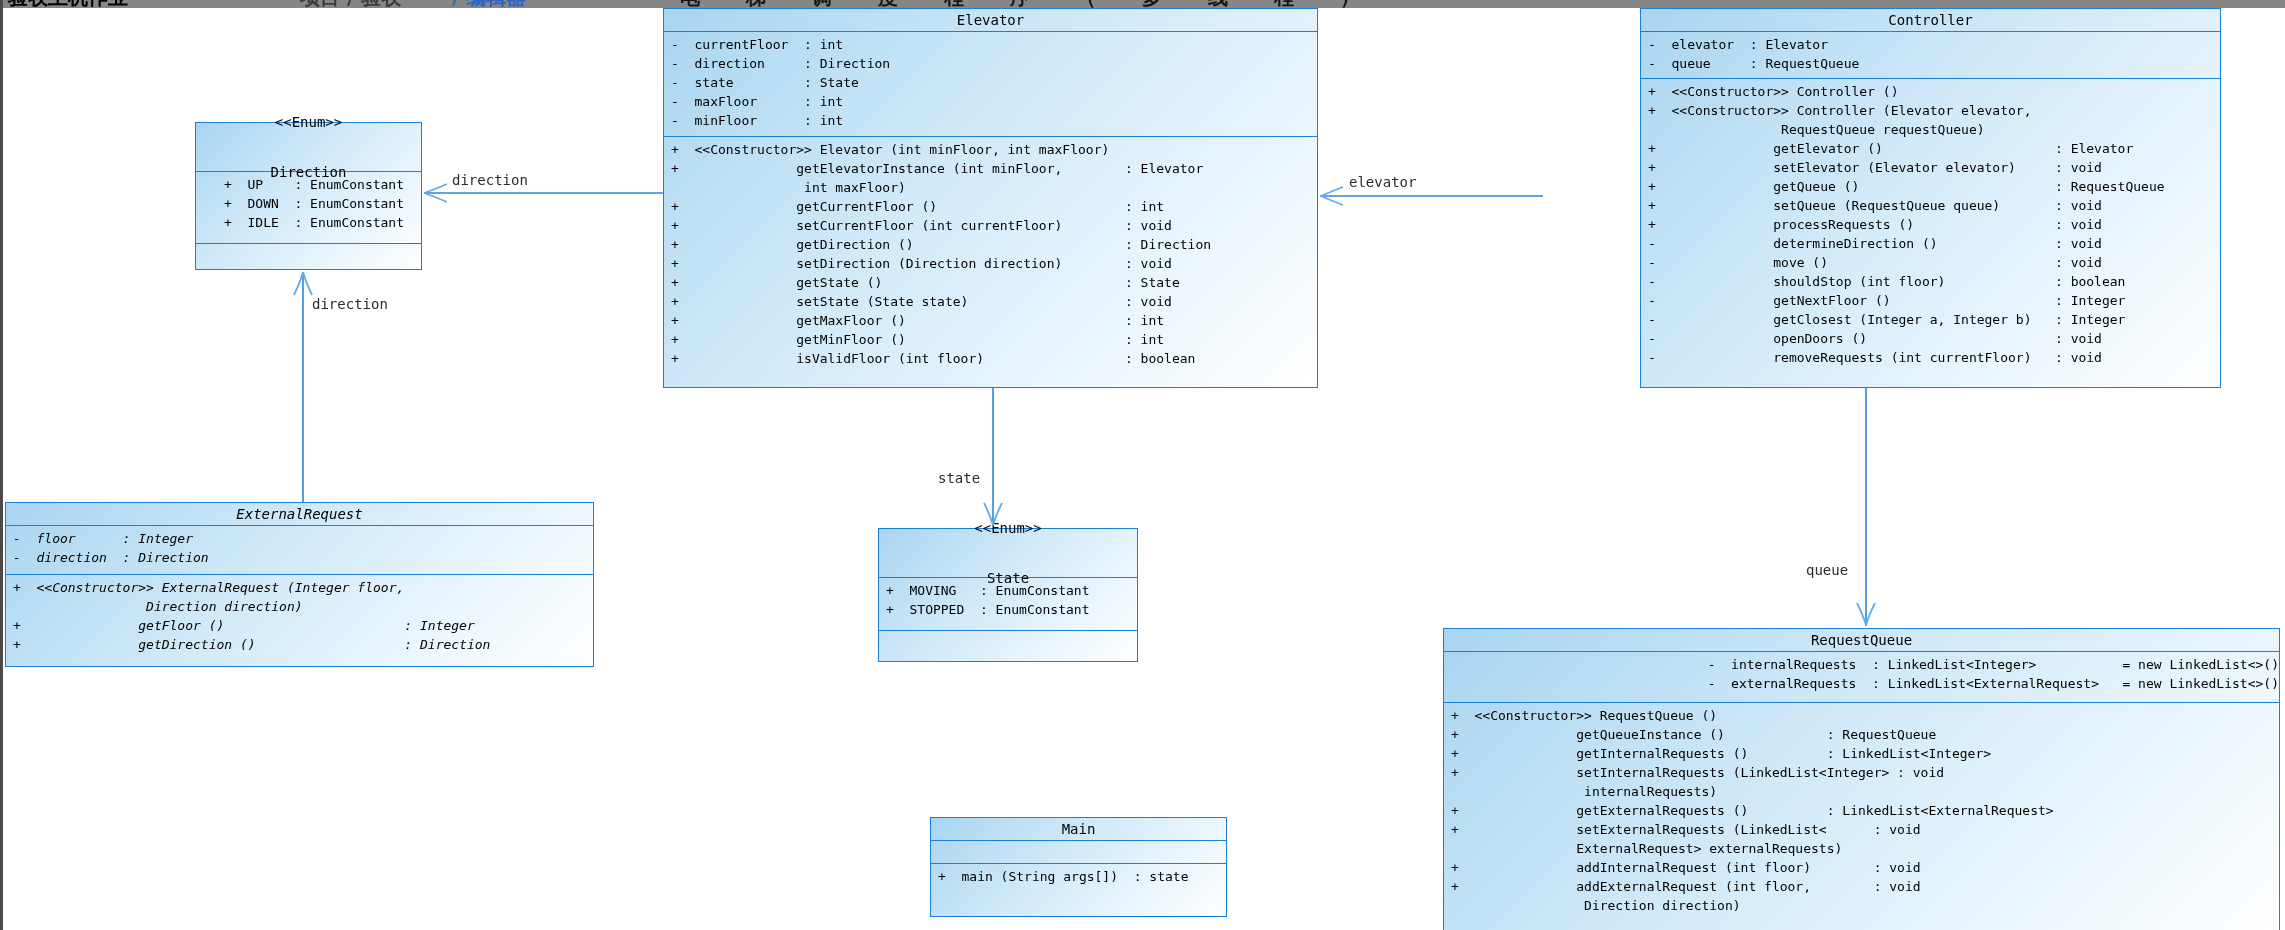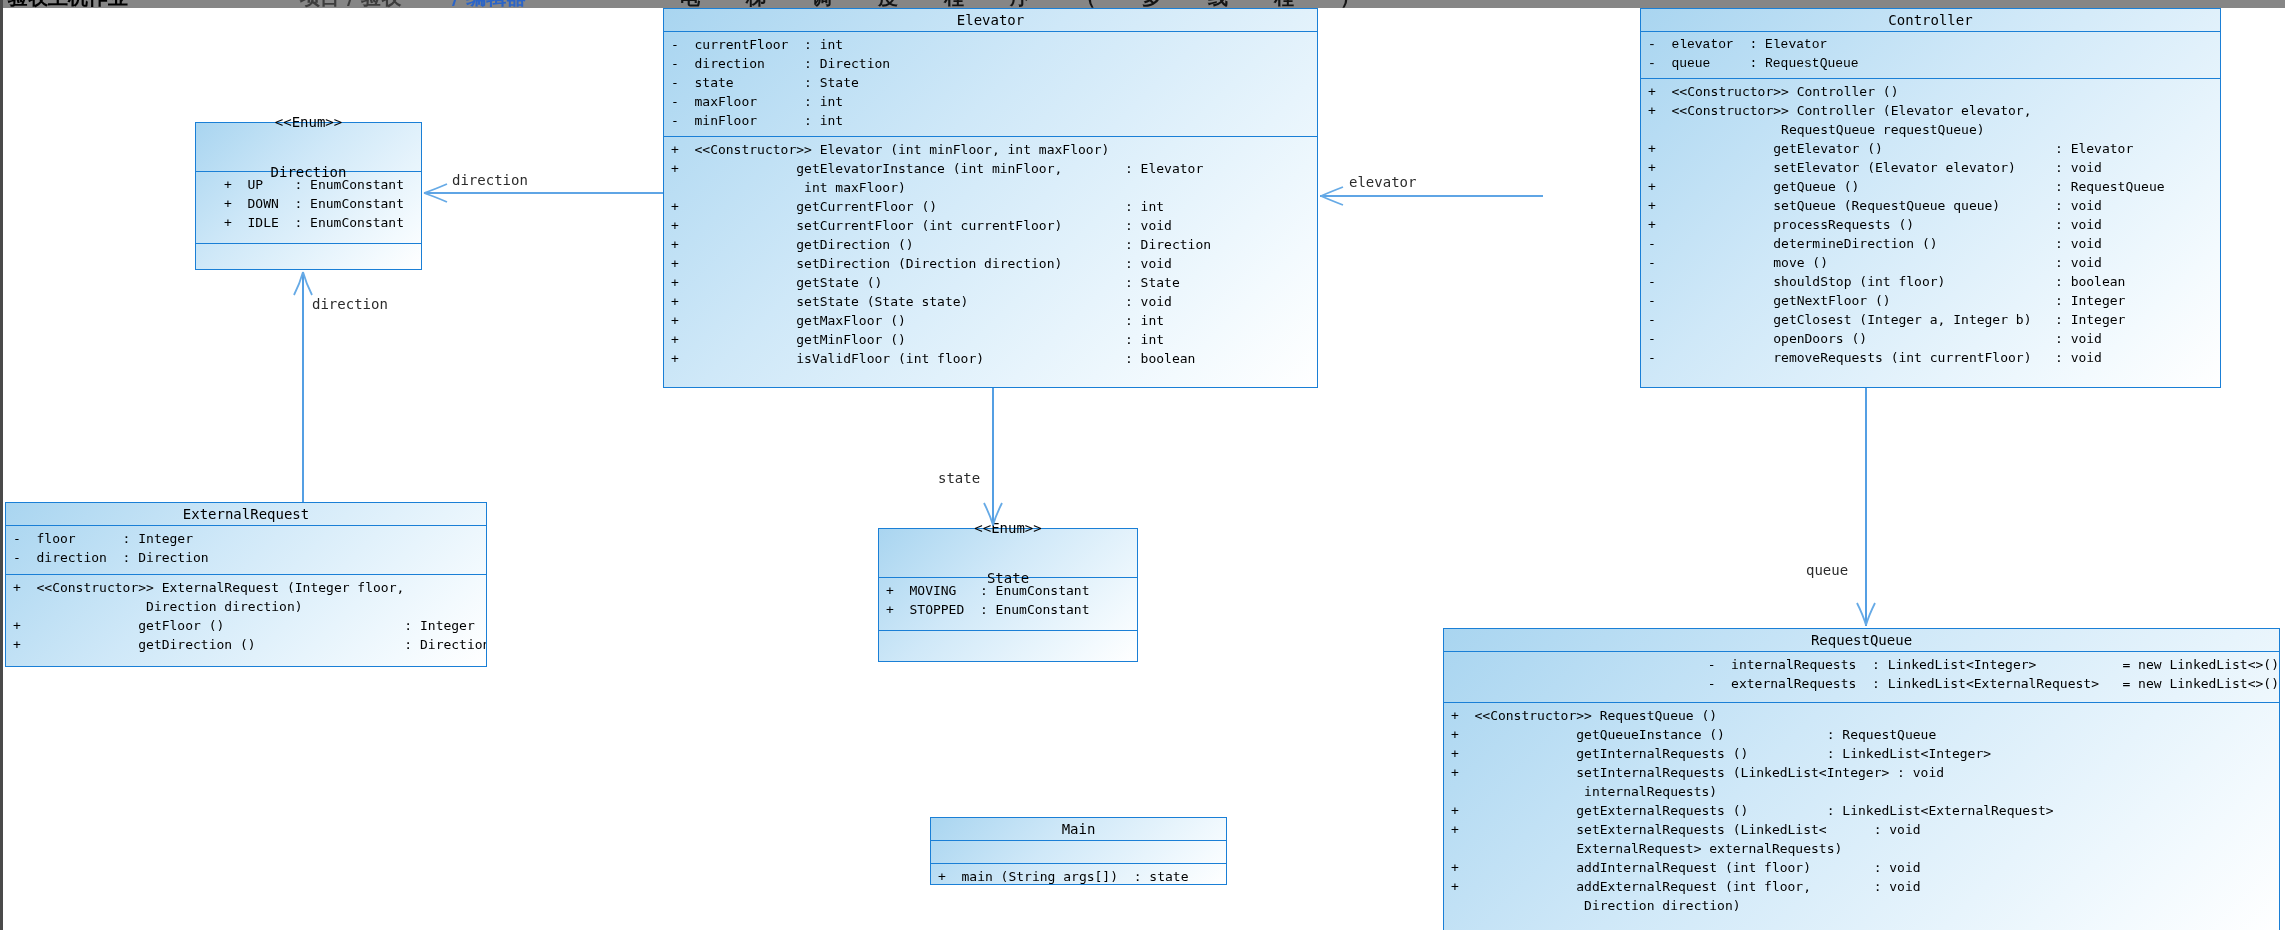--- a/index.html
+++ b/index.html
@@ -68,7 +68,7 @@
   #box-direction .u-title,#box-state .u-title{height:48px;gap:32px;}
 
   #box-elevator .attrs{height:104px;}
-  #box-controller .attrs{height:46px;font-family:Liberation Mono, monospace;}
+  #box-controller .attrs{height:46px;}
   #box-direction .attrs{height:71px;padding-left:28px;}
   #box-state .attrs{height:52px;}
   #box-externalrequest .attrs{height:48px;}

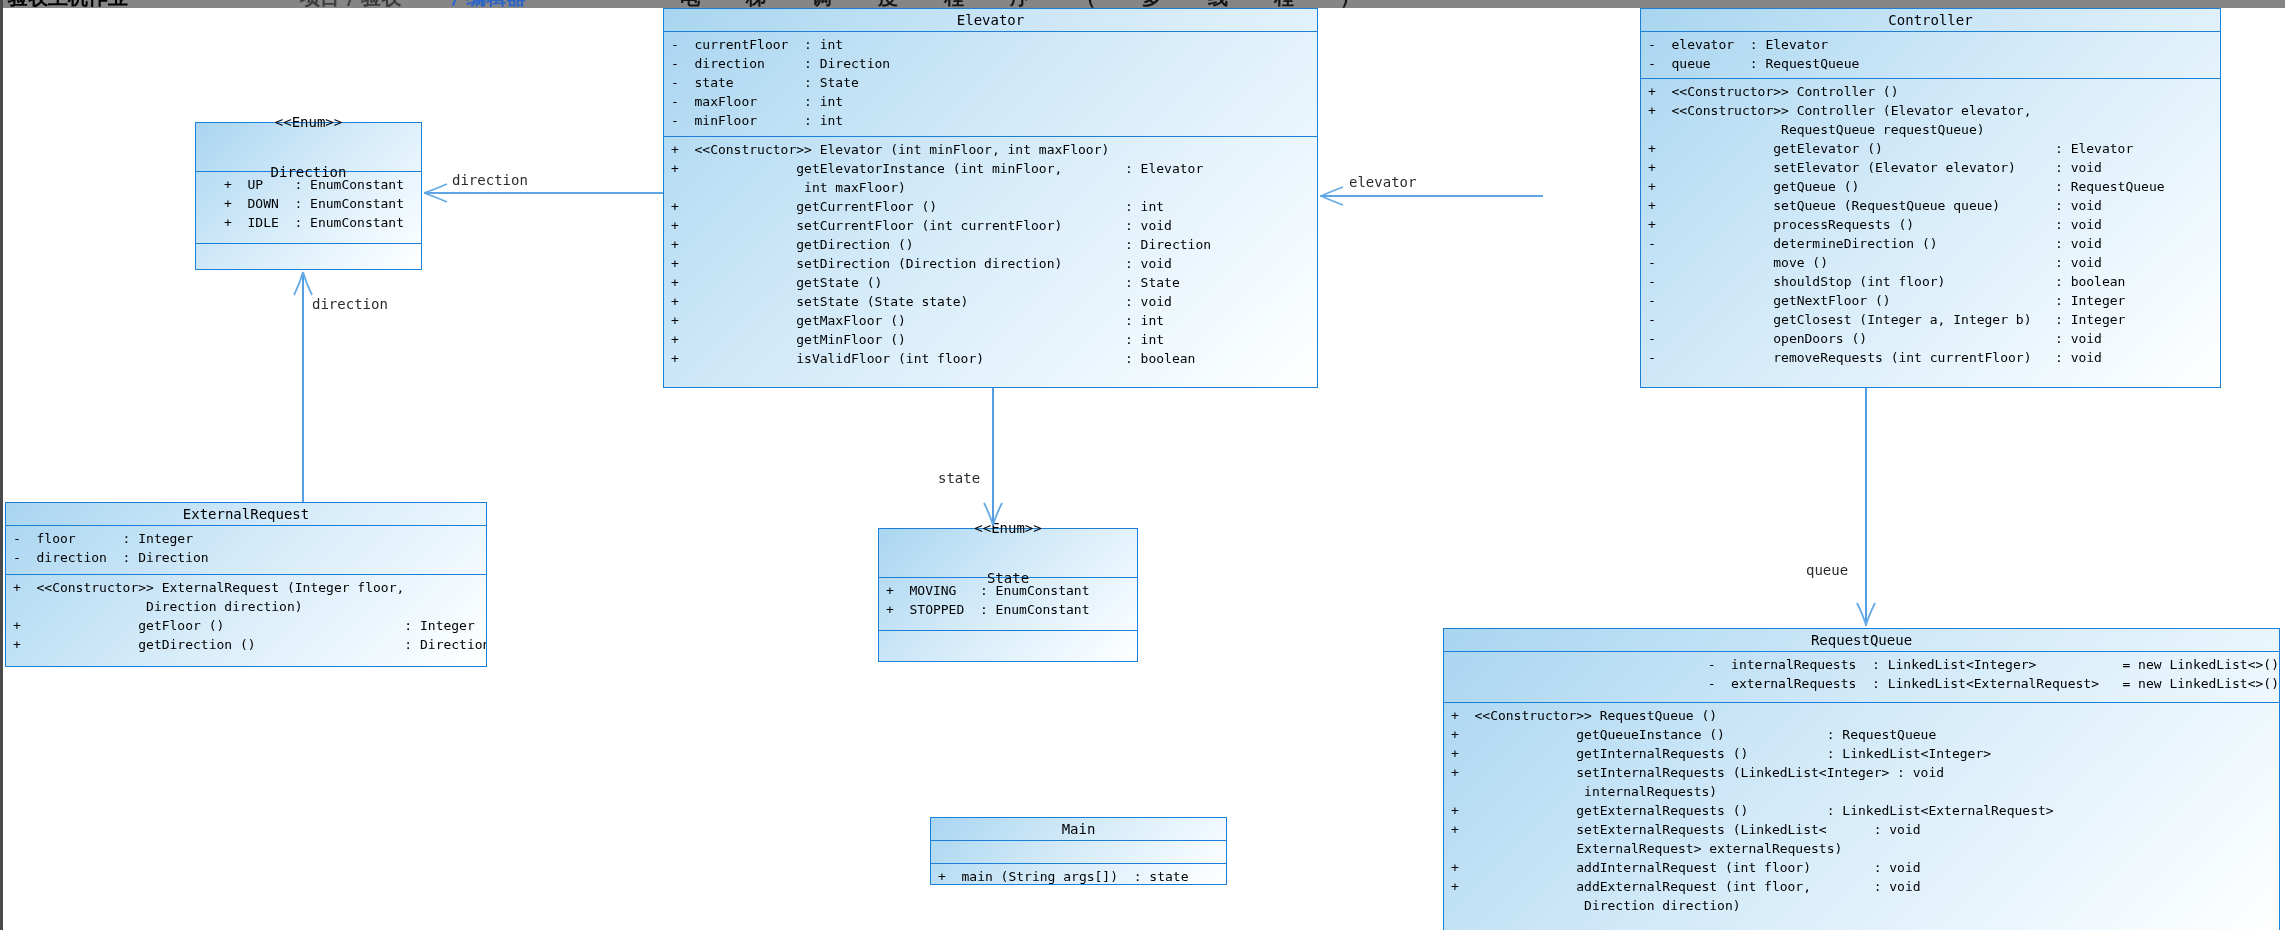--- a/index.html
+++ b/index.html
@@ -56,7 +56,7 @@
   #box-controller     {left:1604px;top:8px;   width:581px;height:380px;margin-left:36px;}
   #box-direction      {left:195px; top:122px; width:227px;height:148px;}
   #box-state          {left:878px; top:528px; width:260px;height:134px;}
-  #box-externalrequest{left:5px;   top:502px; width:482px;height:165px;}
+  #box-externalrequest{left:5px;   top:502px; width:589px;height:165px;font-style:italic;}
   #box-main           {left:930px; top:817px; width:297px;height:68px;}
   #box-requestqueue   {left:1443px;top:628px; width:837px;height:310px;}
 

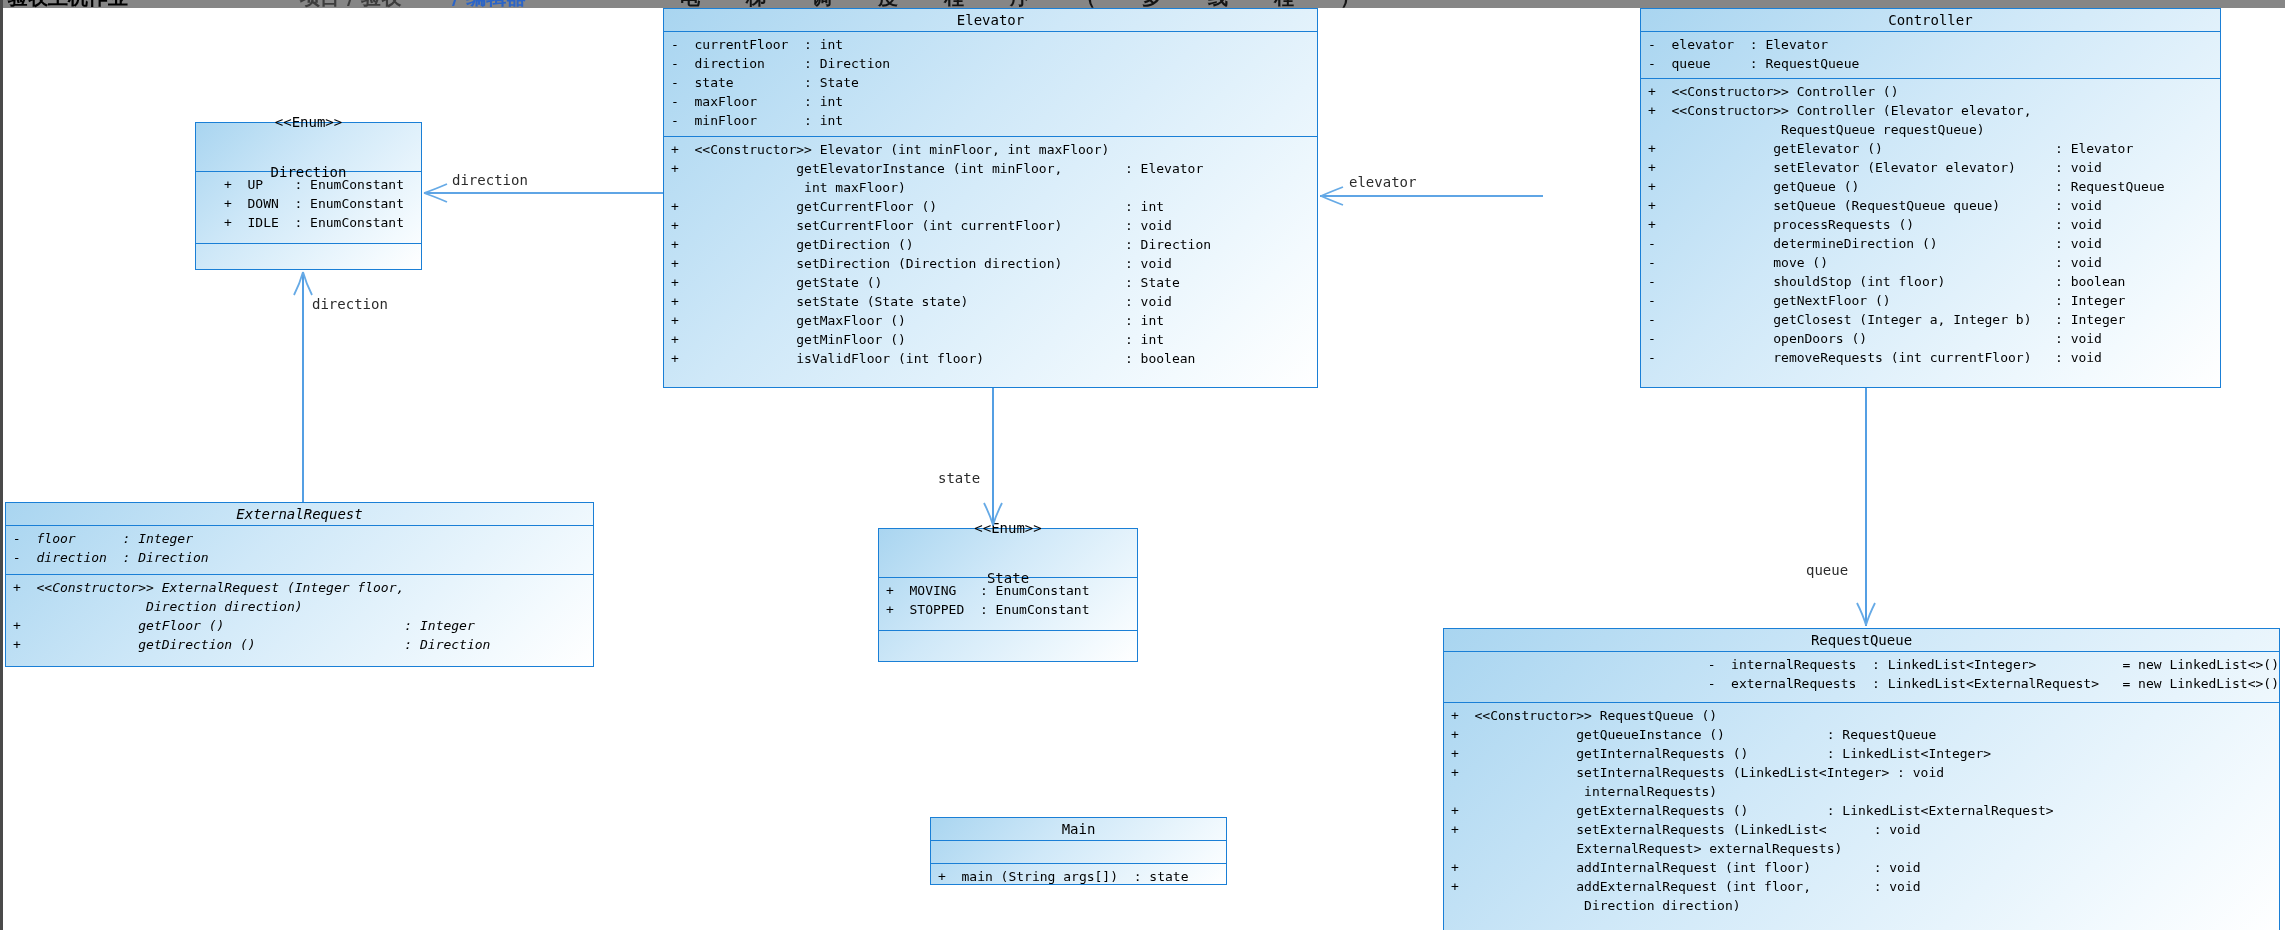--- a/index.html
+++ b/index.html
@@ -57,7 +57,7 @@
   #box-direction      {left:195px; top:122px; width:227px;height:148px;}
   #box-state          {left:878px; top:528px; width:260px;height:134px;}
   #box-externalrequest{left:5px;   top:502px; width:589px;height:165px;font-style:italic;}
-  #box-main           {left:930px; top:817px; width:297px;height:68px;}
+  #box-main           {left:930px; top:817px; width:297px;height:100px;}
   #box-requestqueue   {left:1443px;top:628px; width:837px;height:310px;}
 
   #box-elevator .u-title,

